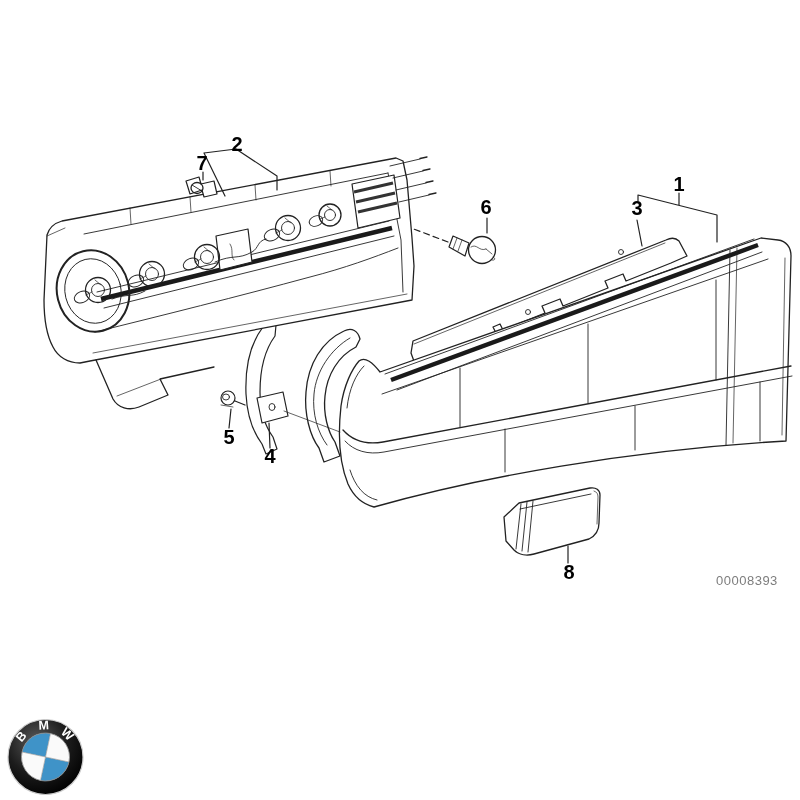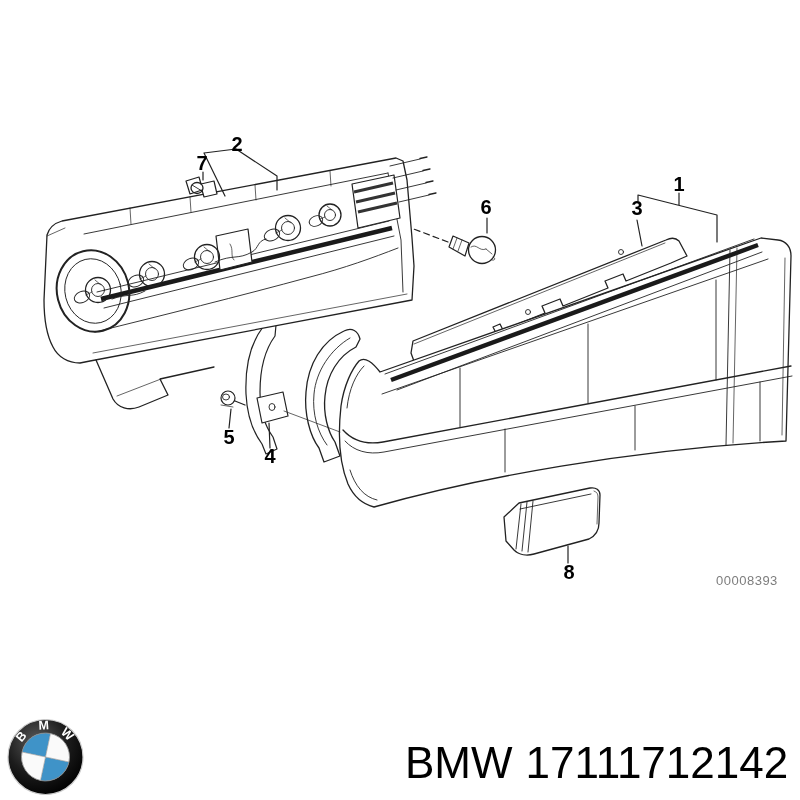--- a/index.html
+++ b/index.html
@@ -251,9 +251,6 @@
   </svg>
 
   
-  <div class="caption">
-    <span>BMW</span><span class="num">17111712142</span>
-  </div>
 
 </div>
 

